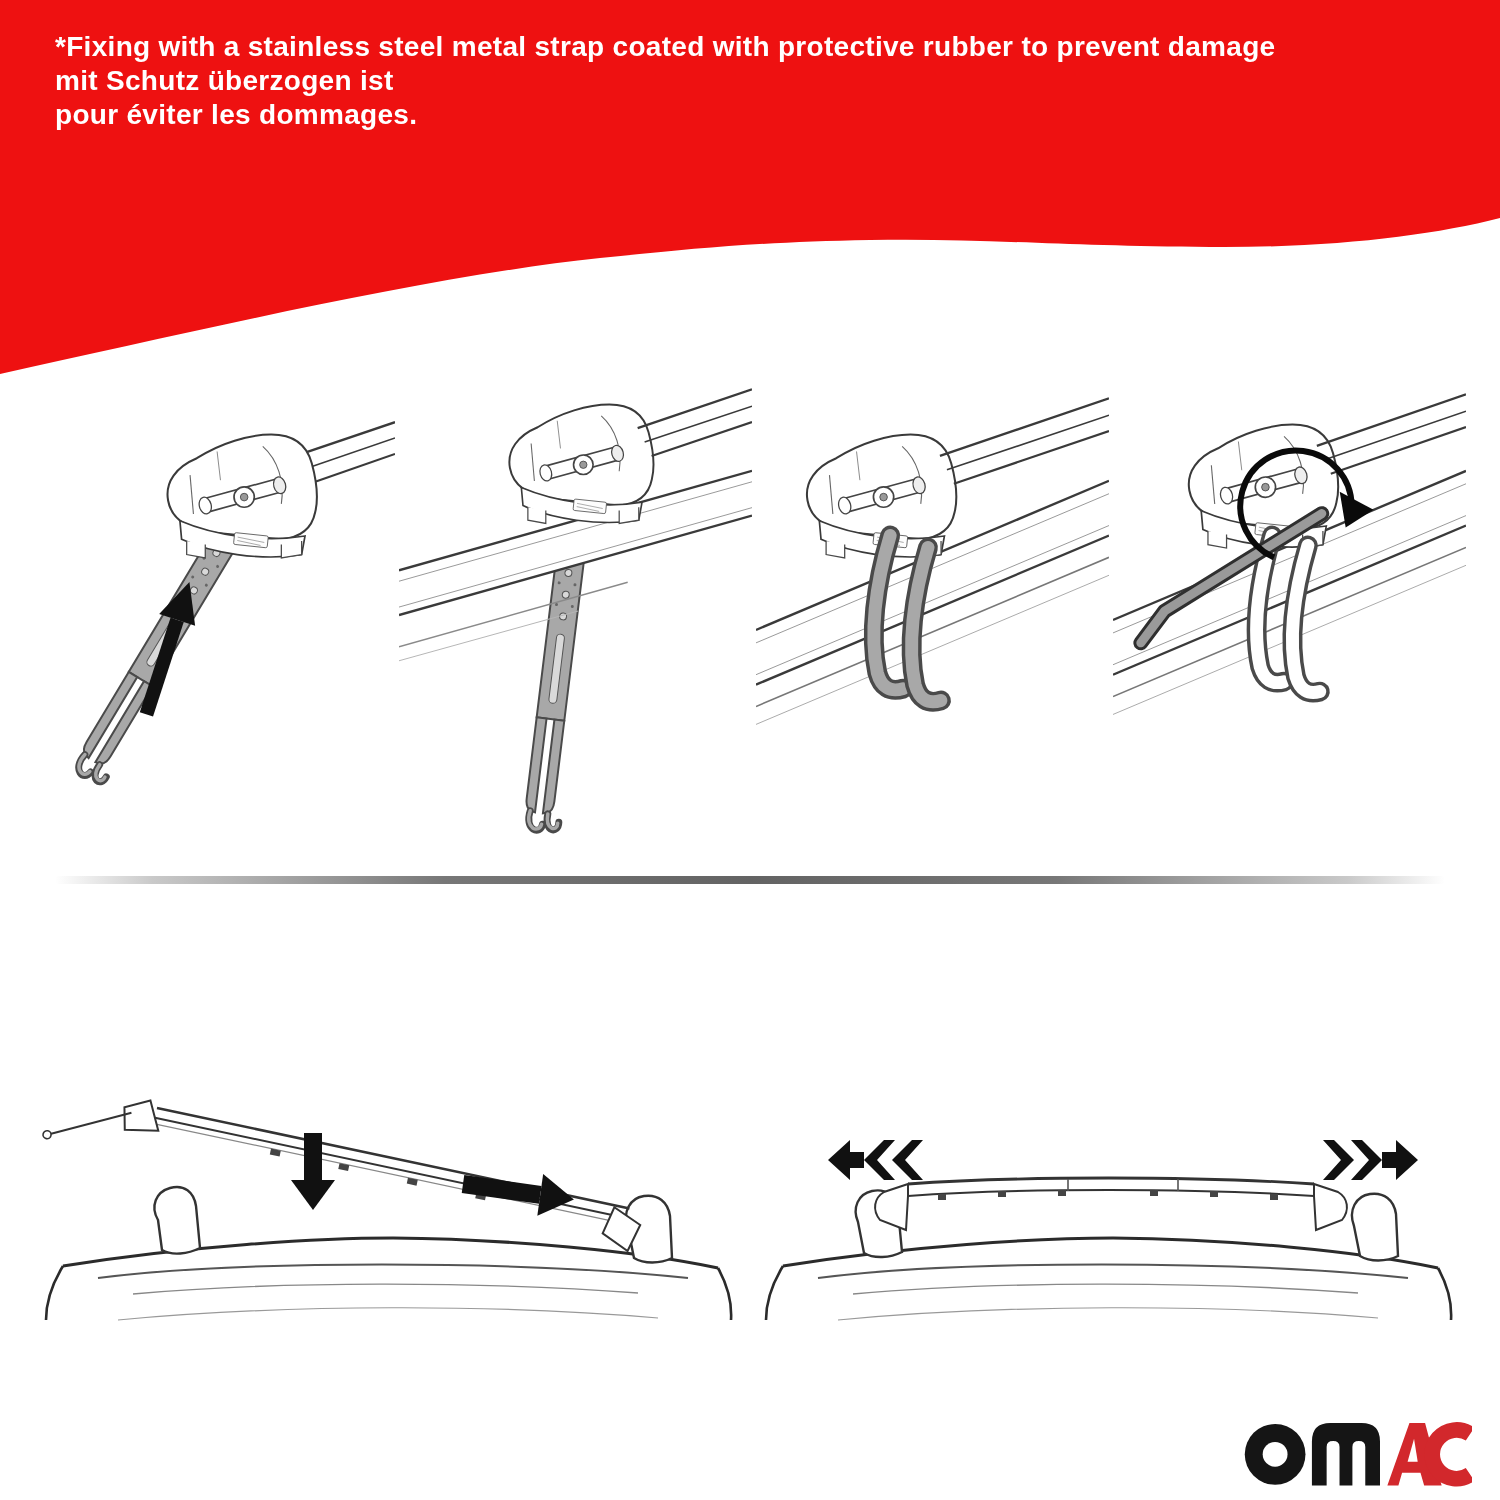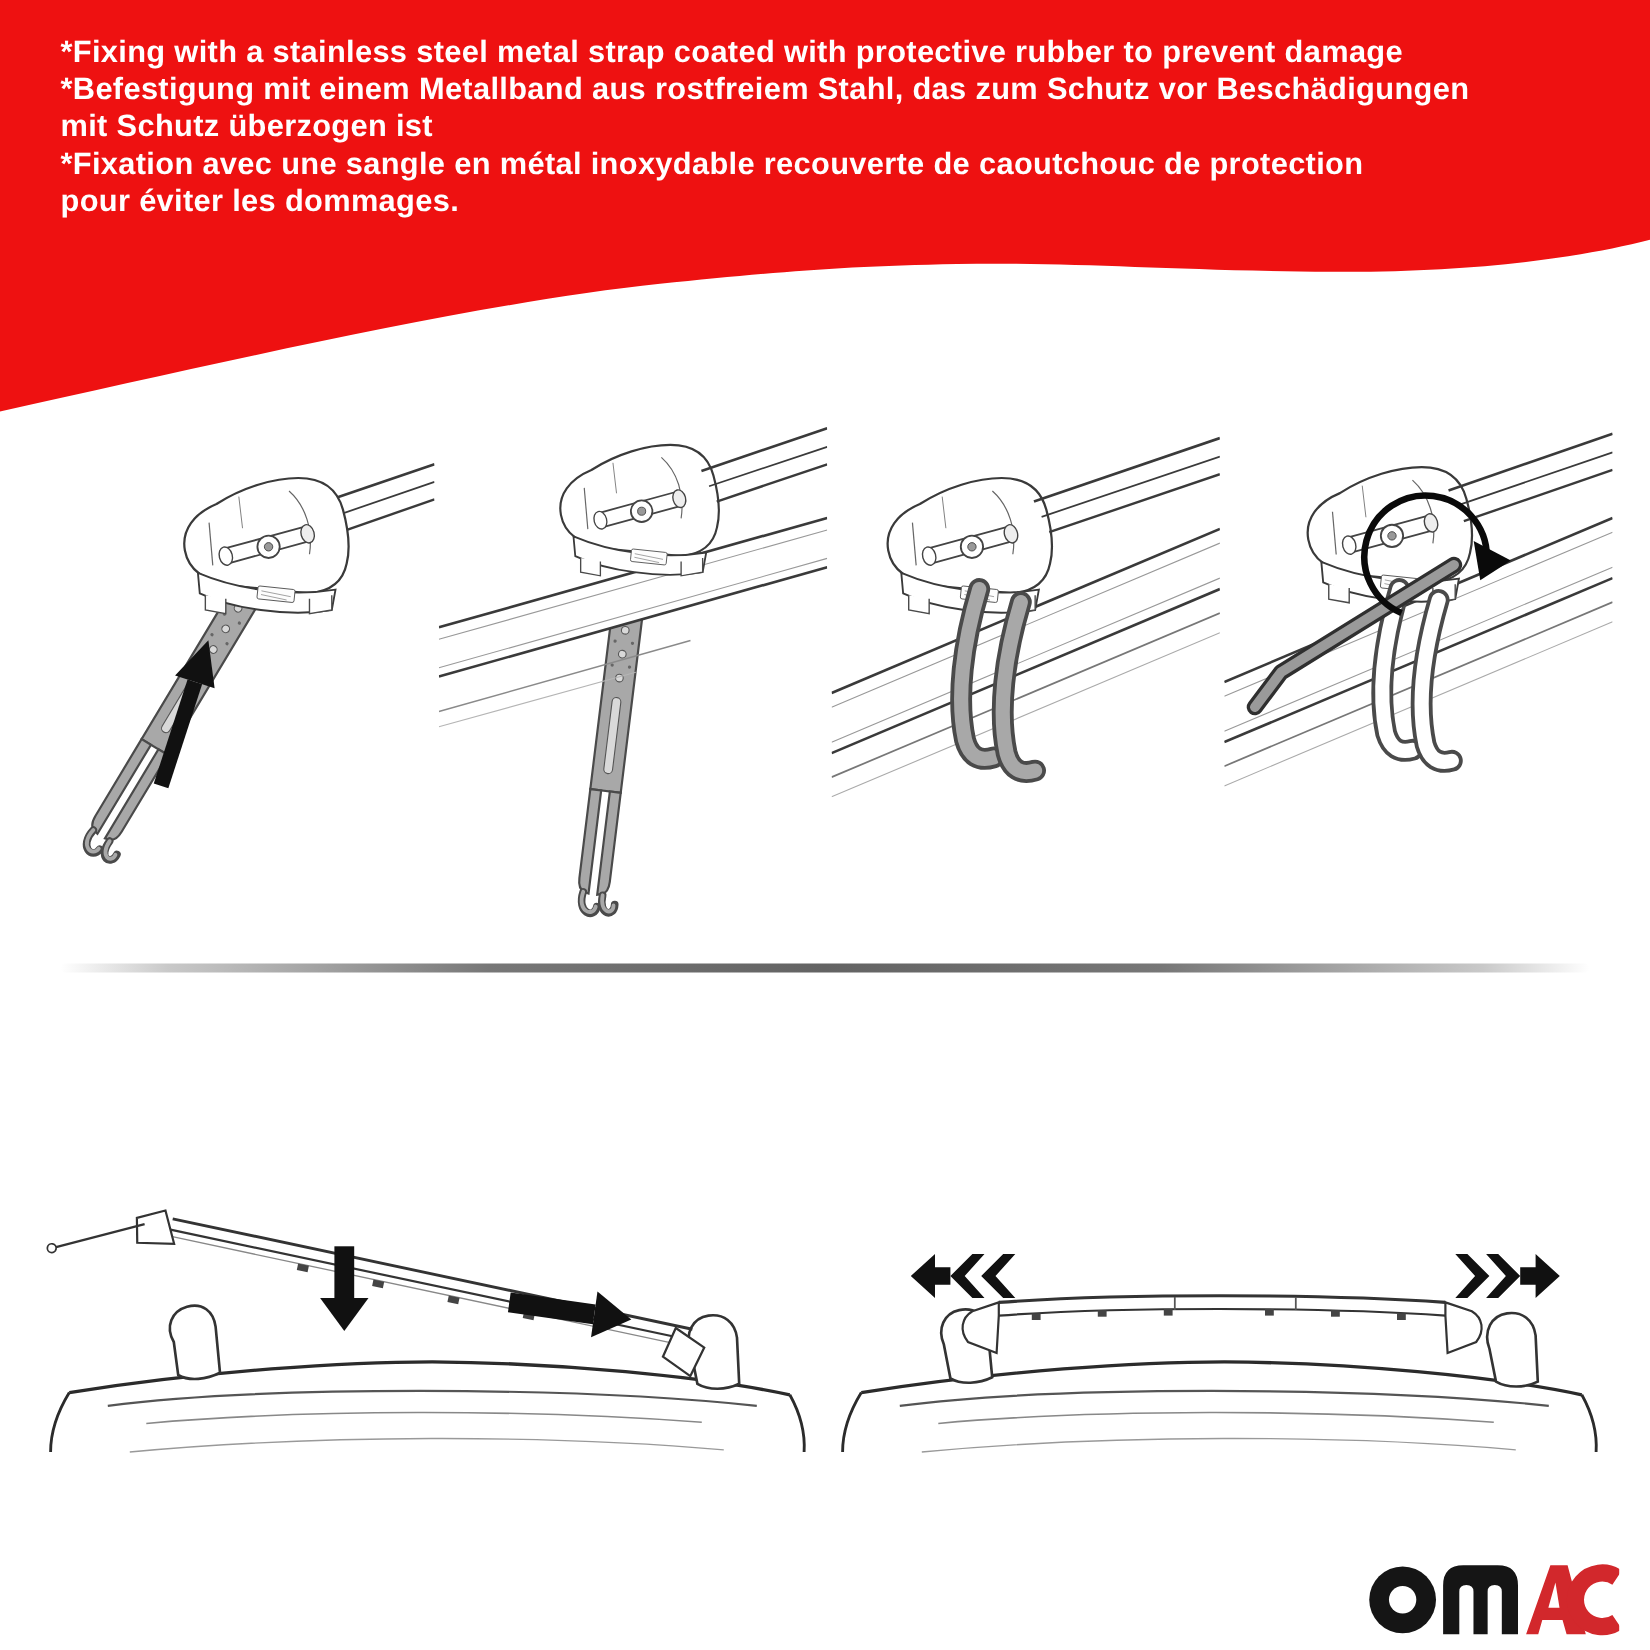--- a/index.html
+++ b/index.html
@@ -33,7 +33,6 @@
 
   <div class="hdr-text">
     <div>*Fixing with a stainless steel metal strap coated with protective rubber to prevent damage</div>
-    <div>*Befestigung mit einem Metallband aus rostfreiem Stahl, das zum Schutz vor Beschädigungen</div>
     <div>mit Schutz überzogen ist</div>
     <div>*Fixation avec une sangle en métal inoxydable recouverte de caoutchouc de protection</div>
     <div>pour éviter les dommages.</div>

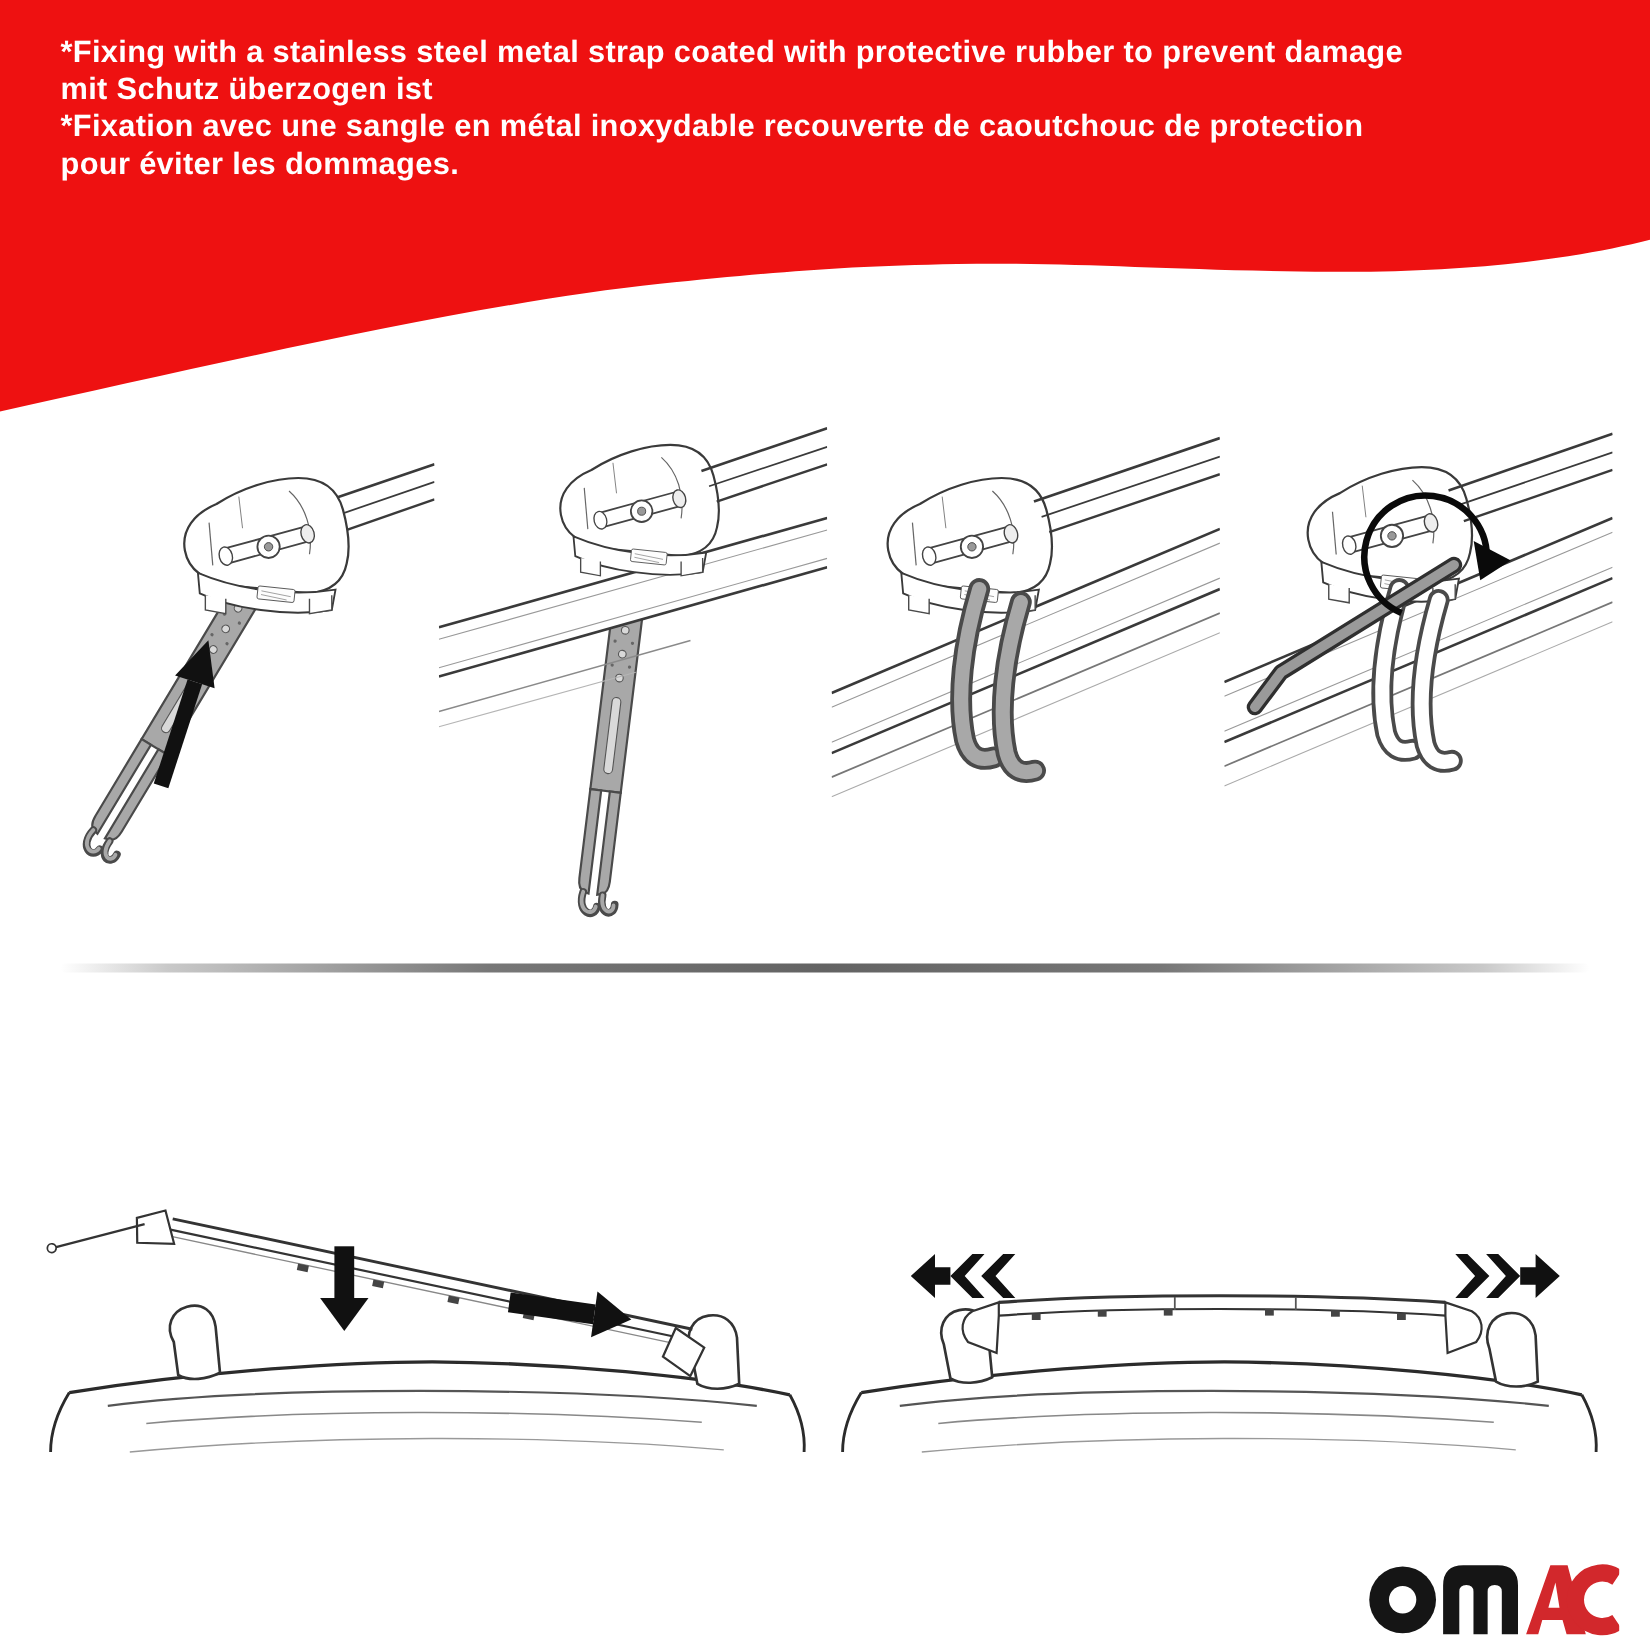--- a/index.html
+++ b/index.html
@@ -34,7 +34,6 @@
   <div class="hdr-text">
     <div>*Fixing with a stainless steel metal strap coated with protective rubber to prevent damage</div>
     <div>mit Schutz überzogen ist</div>
-    <div>*Fixation avec une sangle en métal inoxydable recouverte de caoutchouc de protection</div>
     <div>pour éviter les dommages.</div>
   </div>
 

